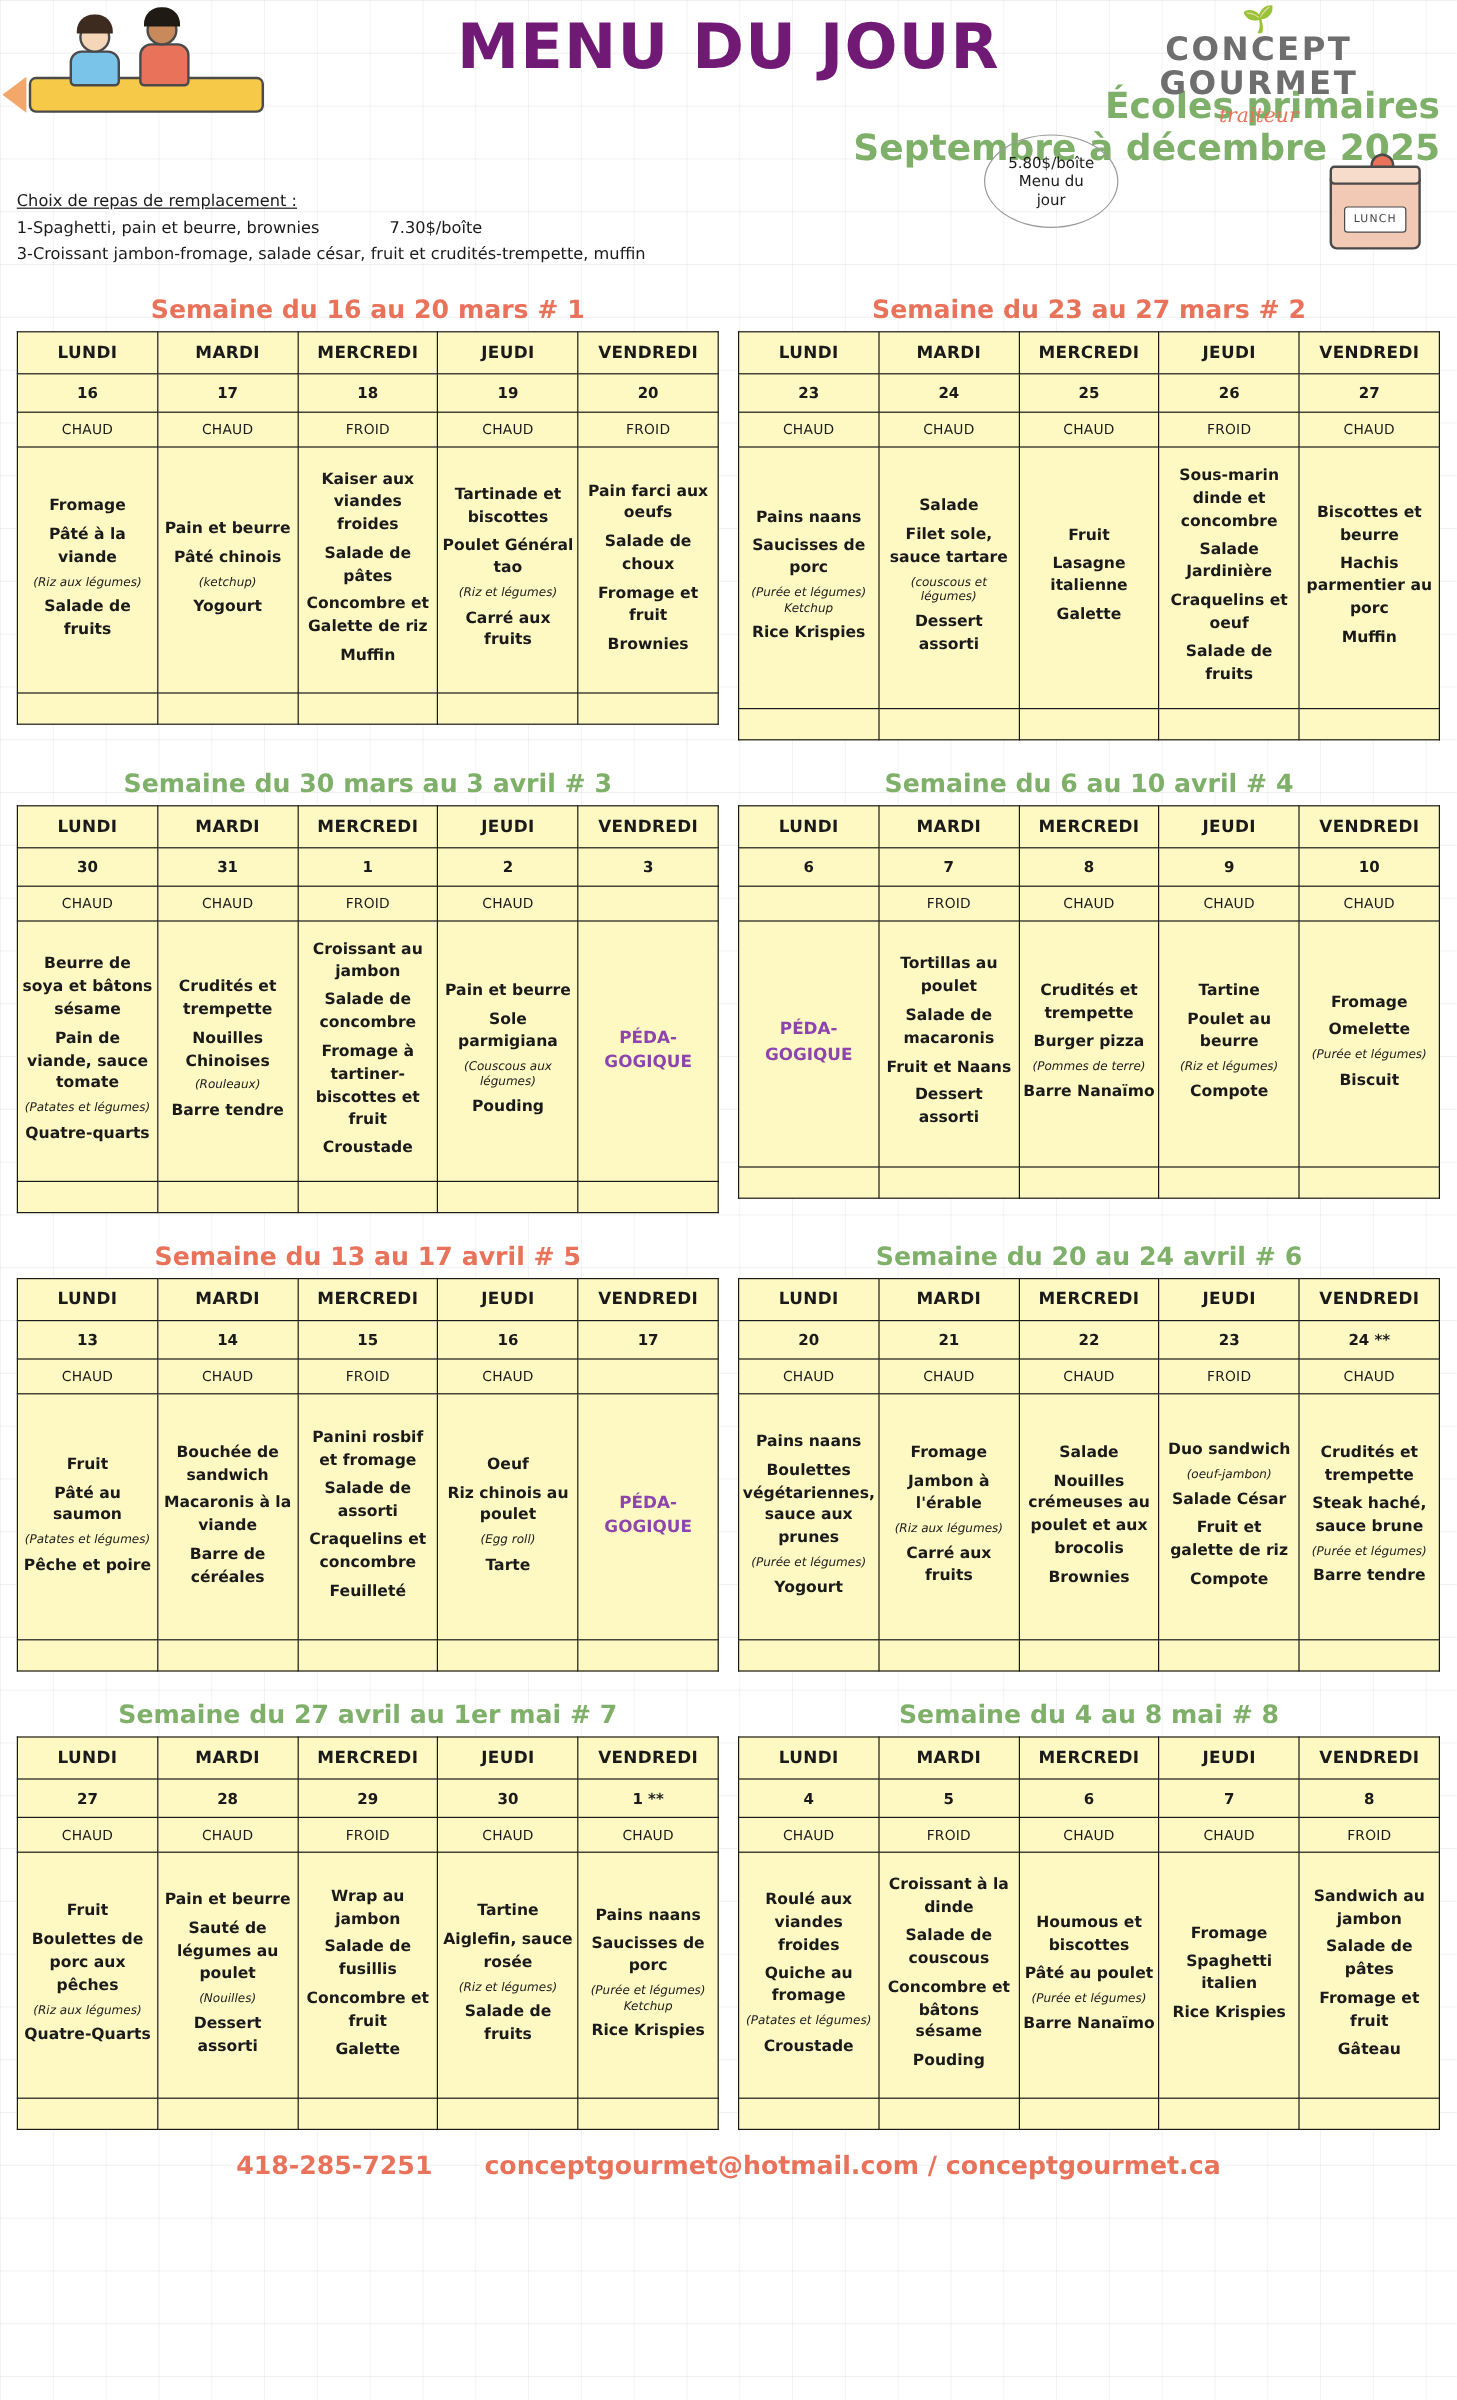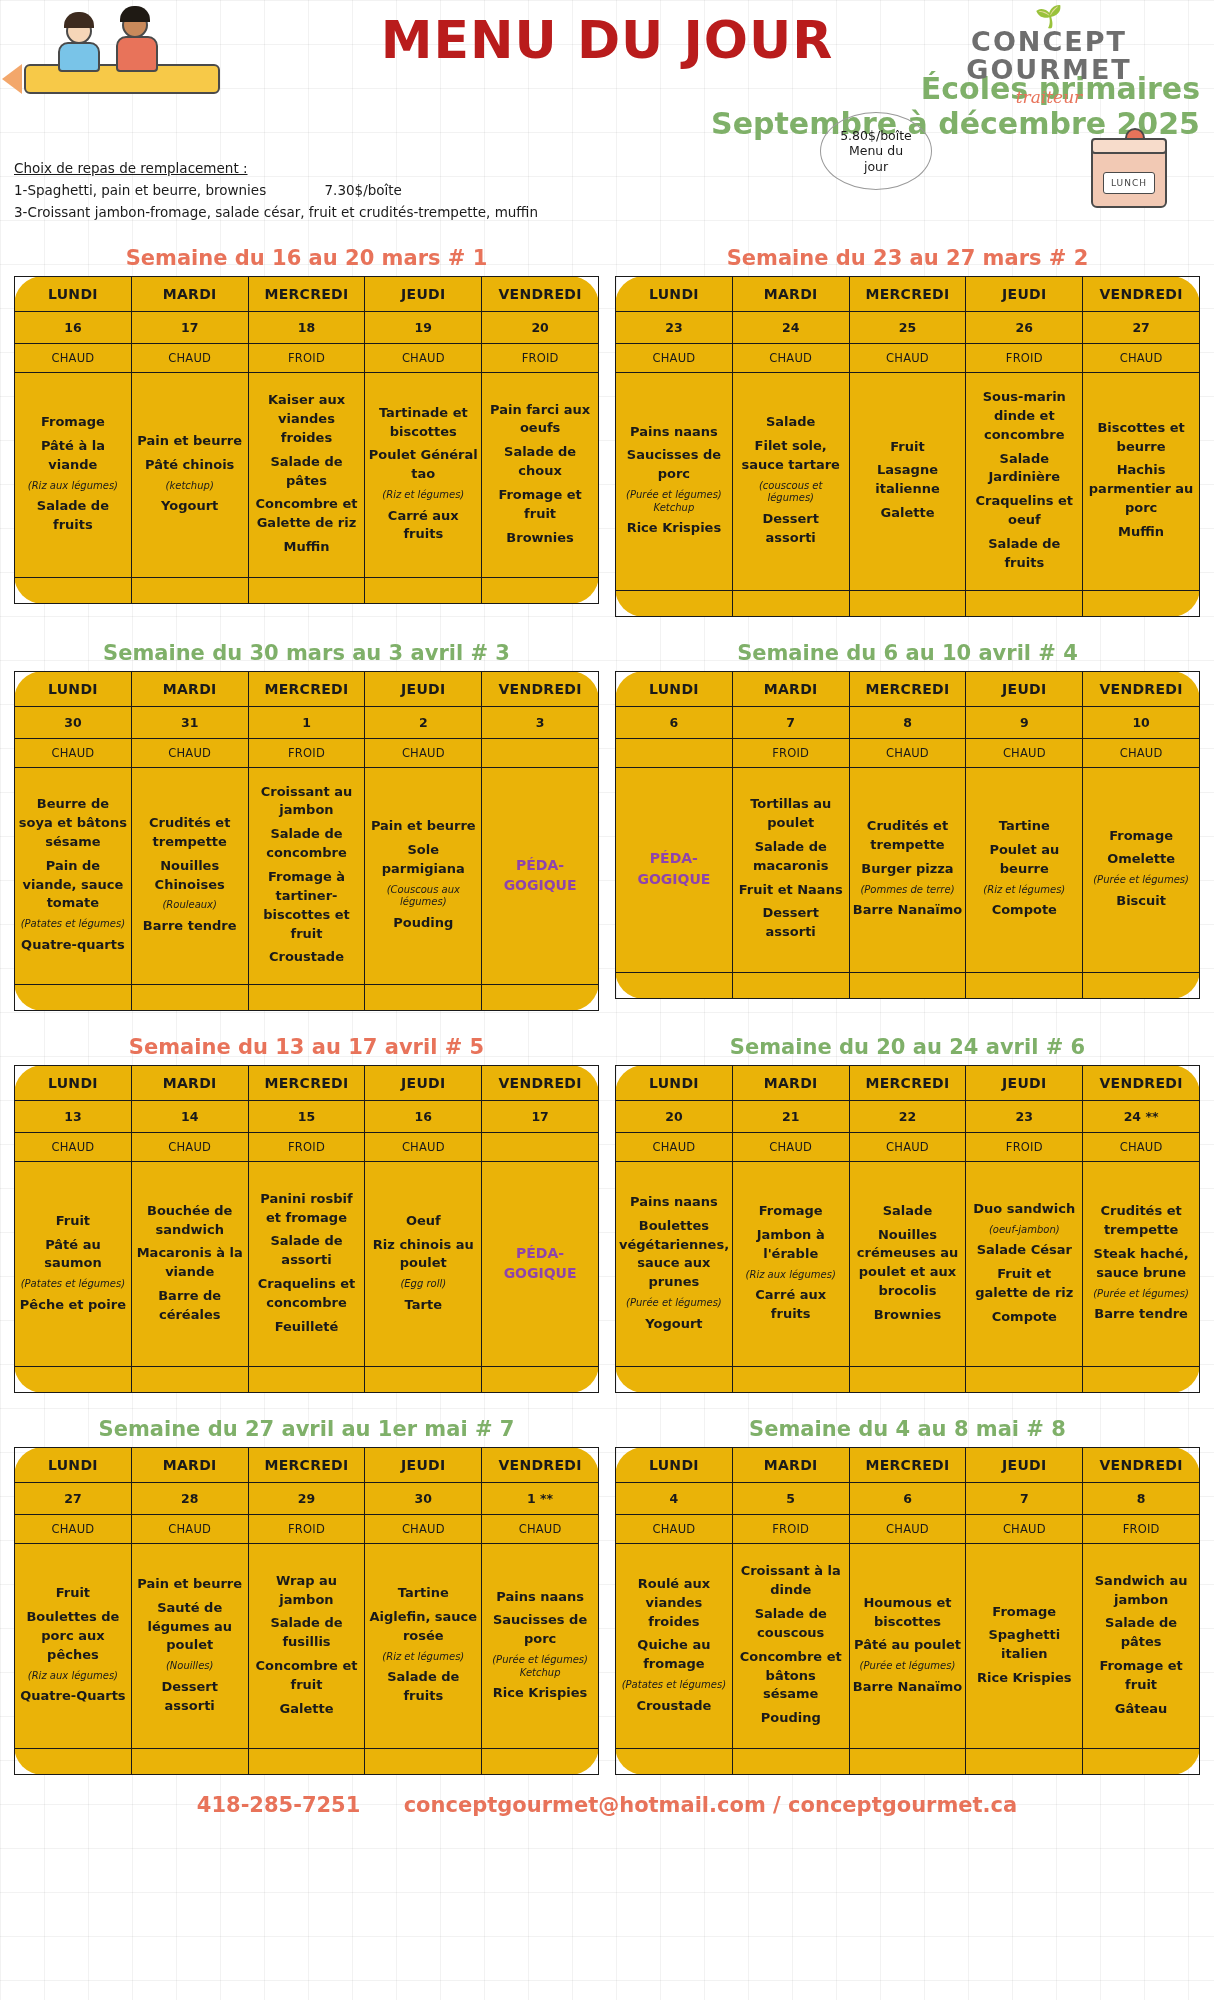--- a/index.html
+++ b/index.html
@@ -30,7 +30,7 @@
     text-align:center;
     font-size: 52px;
     font-weight: bold;
-    color:#b91c1c;
+    color:#701a75;
     letter-spacing: 1px;
     padding-top: 10px;
     font-family:"DejaVu Sans", sans-serif;

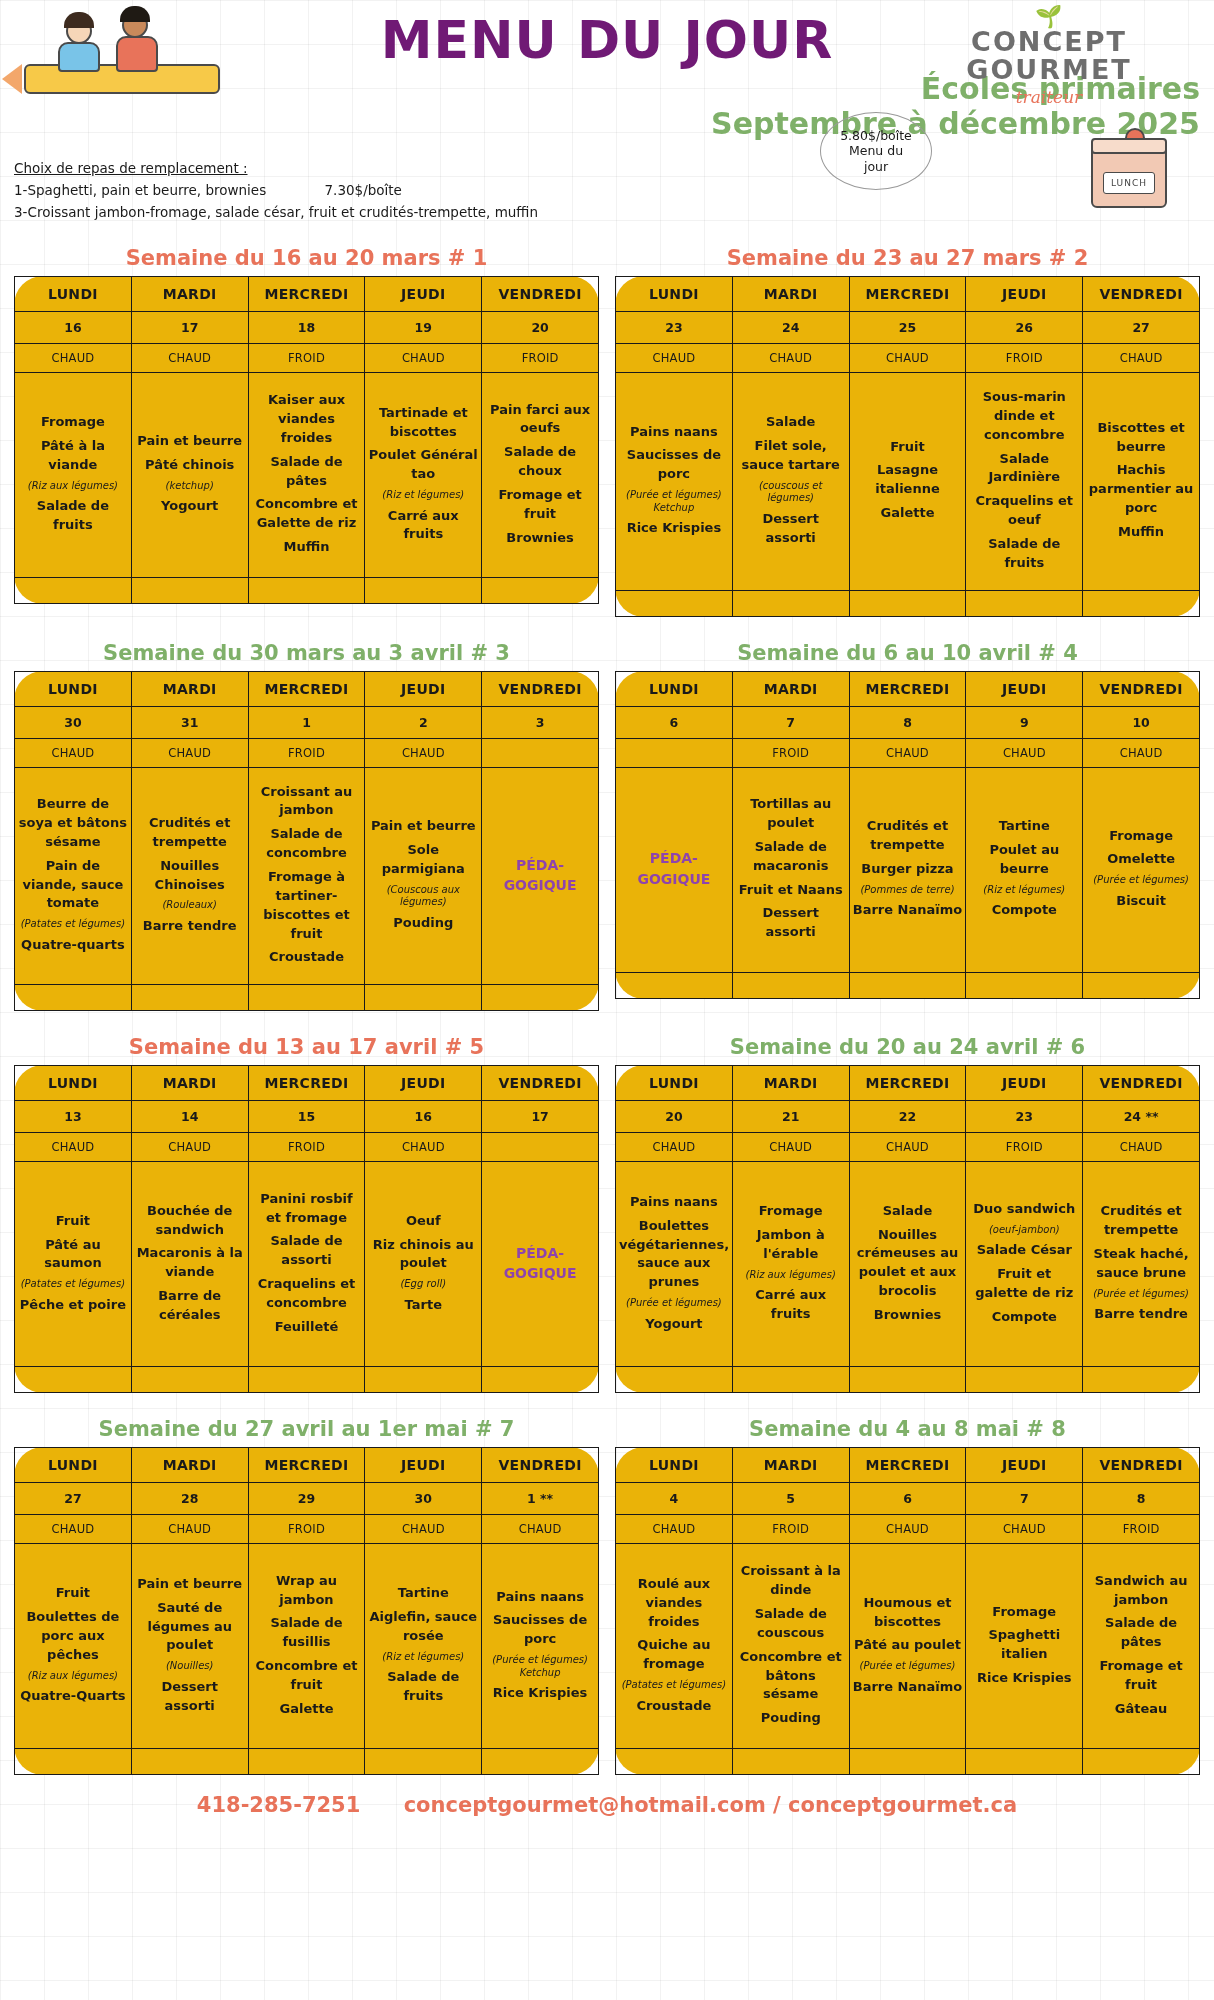--- a/index.html
+++ b/index.html
@@ -80,7 +80,7 @@
 
   
   .lunchbag {
-    position:absolute; right: 23px; top: 128px;
+    position:absolute; right: 6px; top: 128px;
     width: 96px; height: 84px;
   }
   .bag-body {

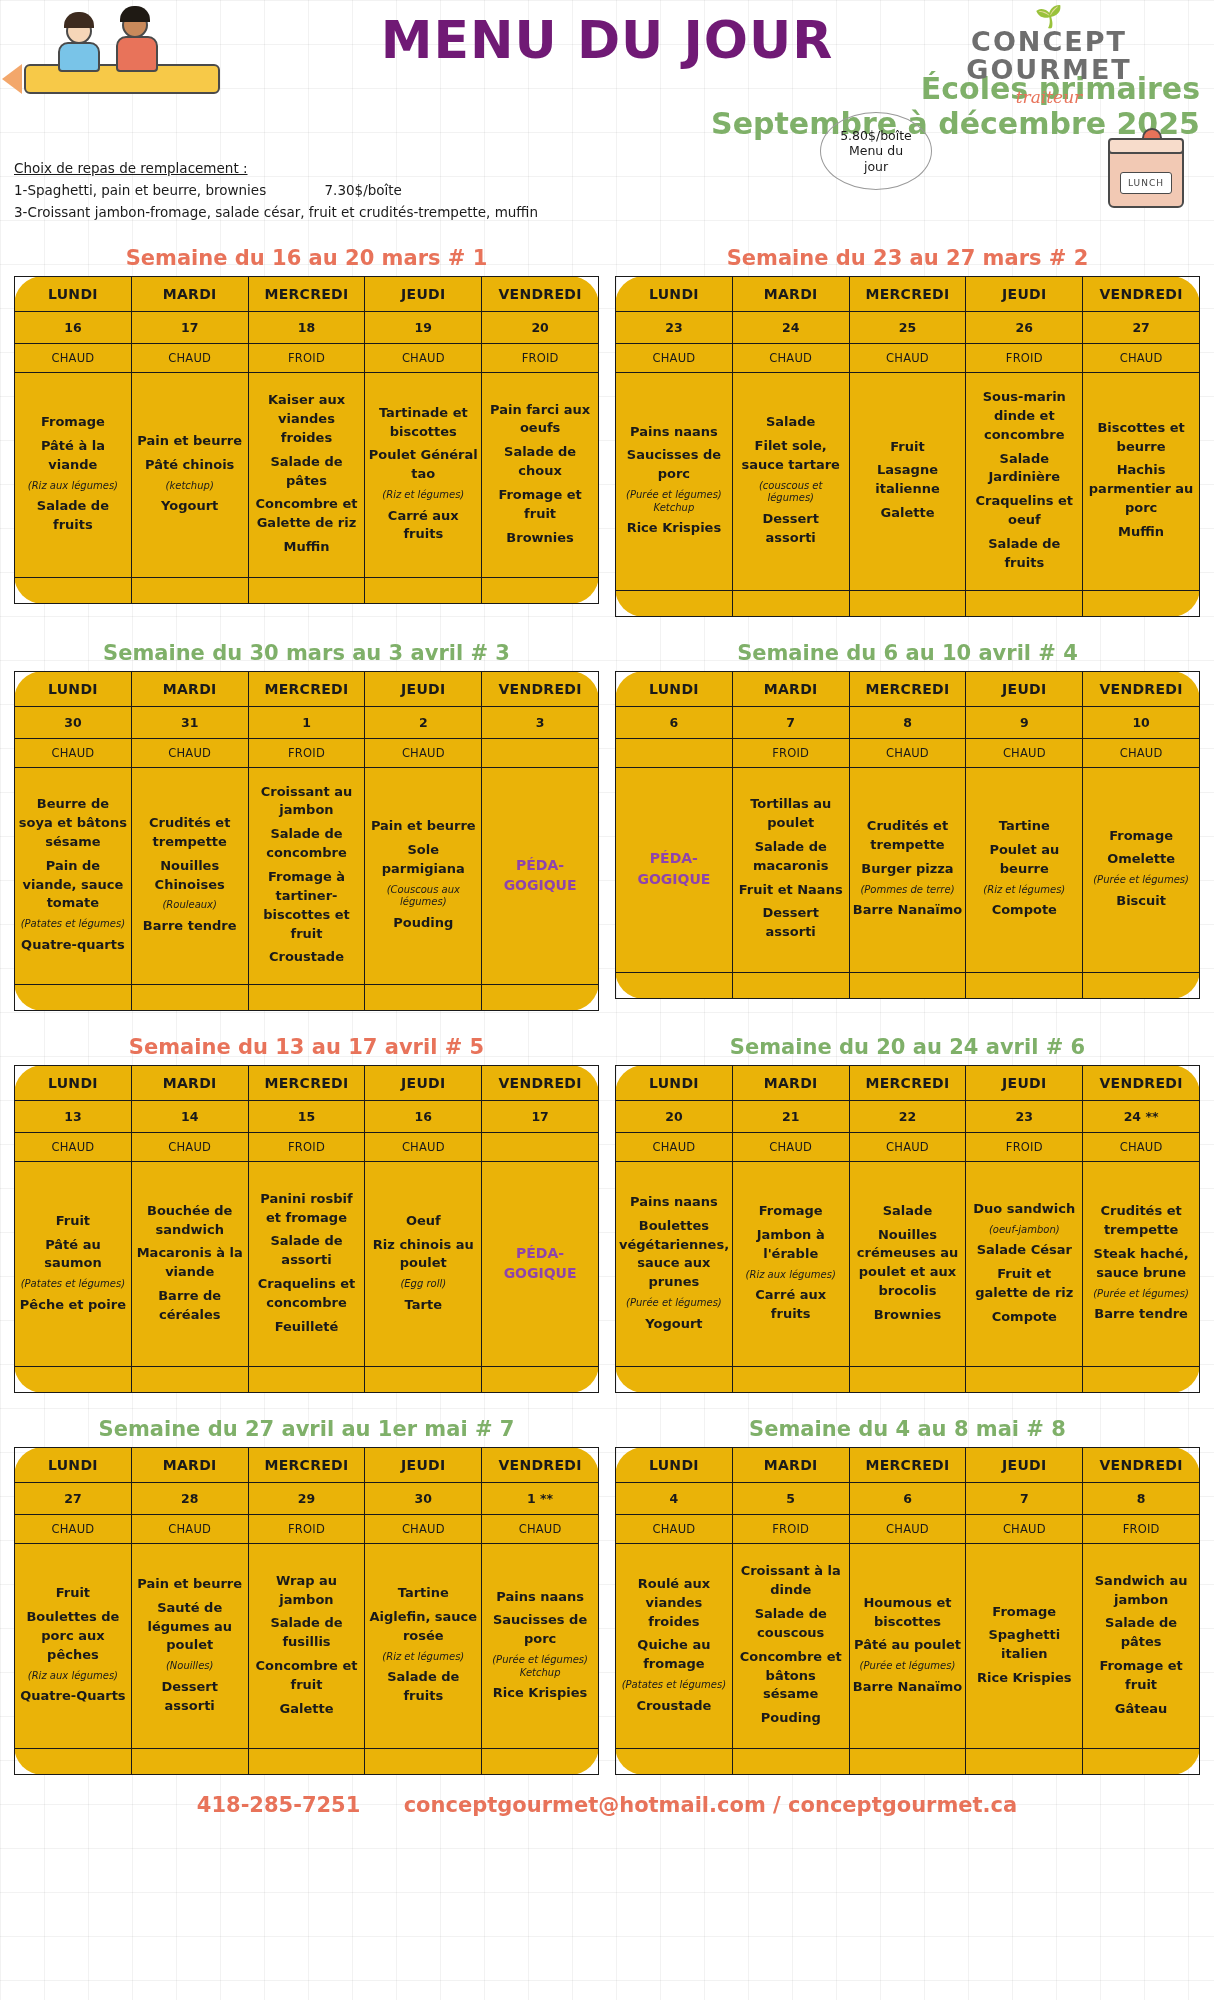--- a/index.html
+++ b/index.html
@@ -142,8 +142,7 @@
     width:100%;
     border-collapse: collapse;
     table-layout: fixed;
-    background: #eab308;
-    border-radius: 29px;
+    background: #fef9c3;
   }
   table.menu th, table.menu td {
     border: 1.6px solid #1a1a1a;

